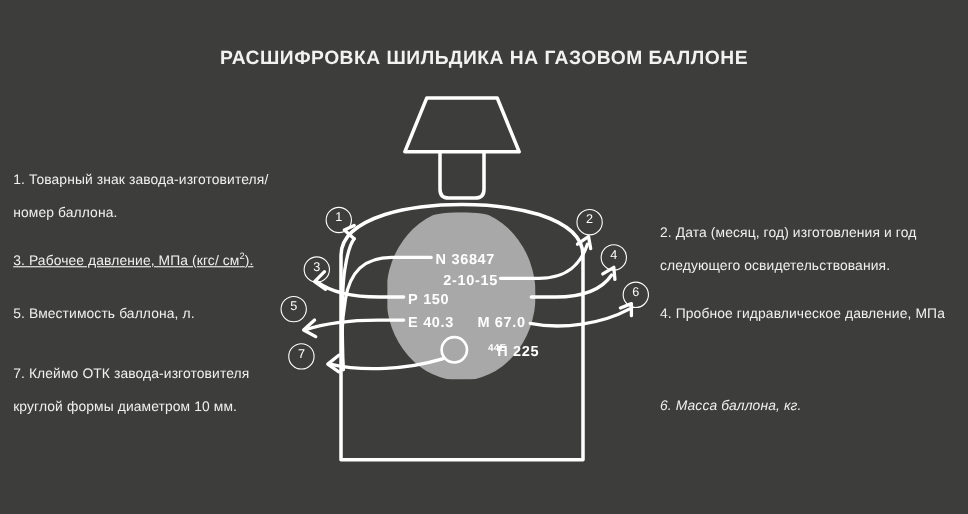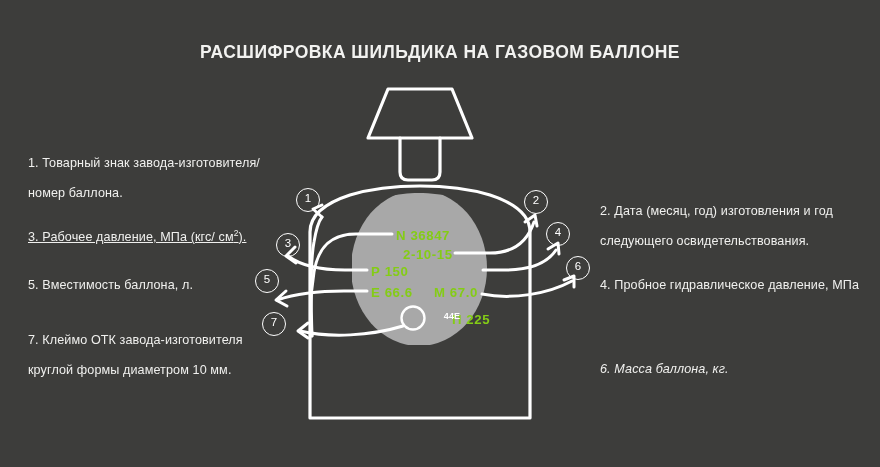--- a/index.html
+++ b/index.html
@@ -35,7 +35,7 @@
     white-space:nowrap;
   }
   .caption .ln{display:block;}
-  .col-left{left:28px;}
+  .col-left{left:12px;}
   .col-right{left:600px;margin-top:48px;}
 
   .c1{top:148px;}

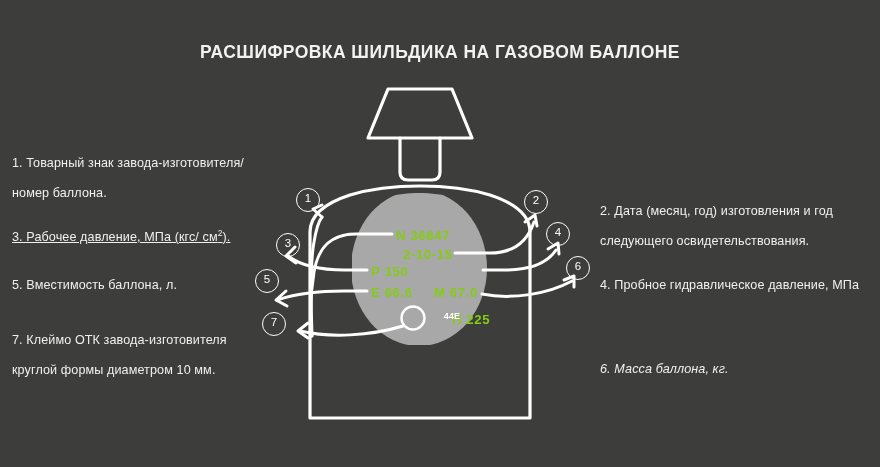--- a/index.html
+++ b/index.html
@@ -54,7 +54,7 @@
   
   .plate-txt{
     position:absolute;
-    color:#84cc16;
+    color:#ffffff;
     font-size:13.2px;
     font-weight:bold;
     letter-spacing:.6px;

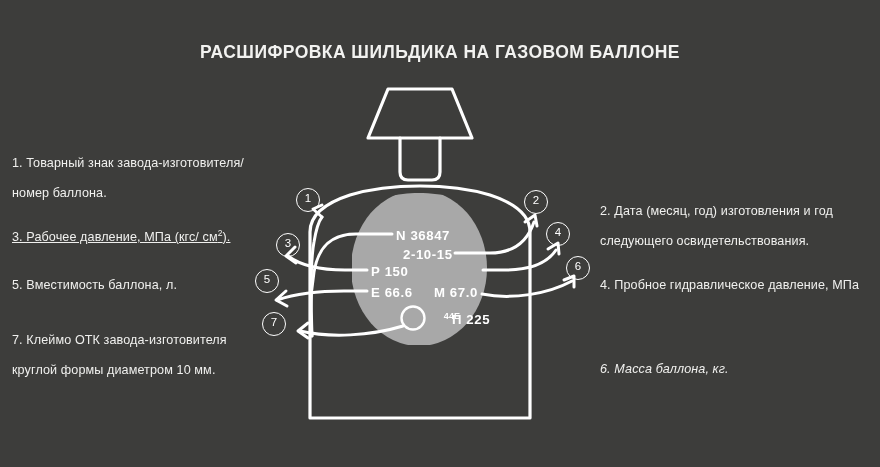--- a/index.html
+++ b/index.html
@@ -174,7 +174,7 @@
   <div class="plate-txt t-date">2-10-15</div>
   <div class="plate-txt t-p">Р 150</div>
   <div class="plate-txt t-pp">П 225</div>
-  <div class="plate-txt t-e">Е 66.6</div>
+  <div class="plate-txt t-e">Е 40.3</div>
   <div class="plate-txt t-m">М 67.0</div>
   <div class="stamp-txt">44Е</div>
 

